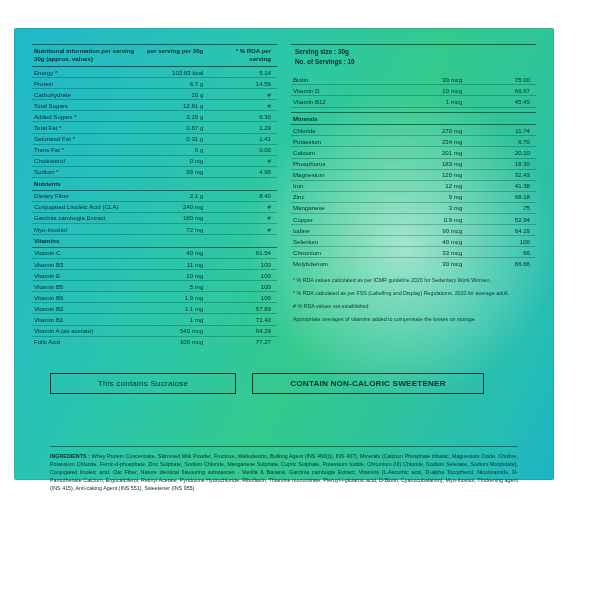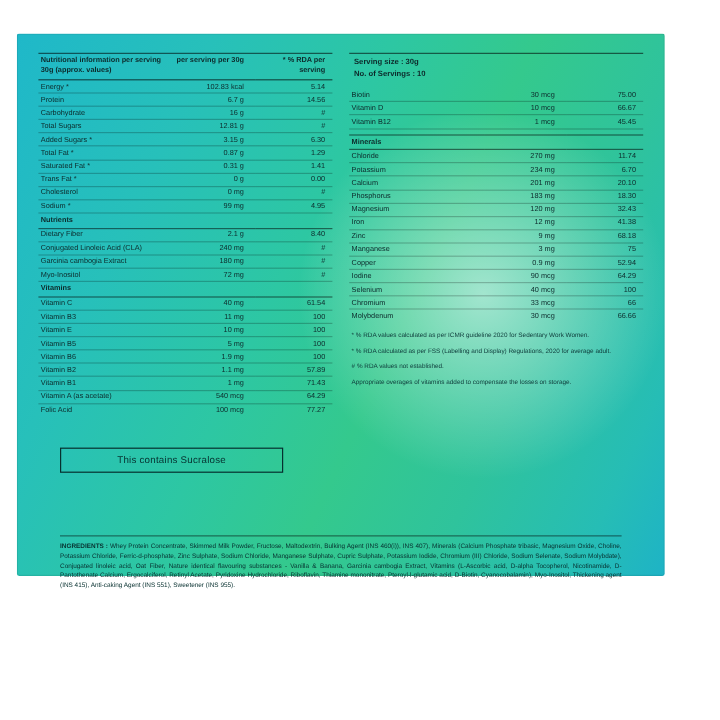--- a/index.html
+++ b/index.html
@@ -372,6 +372,7 @@
 
     <div class="footer">
       <div class="fbox left">This contains Sucralose</div>
+      <div class="fbox right">CONTAIN NON-CALORIC SWEETENER</div>
     </div>
 
   </div>

